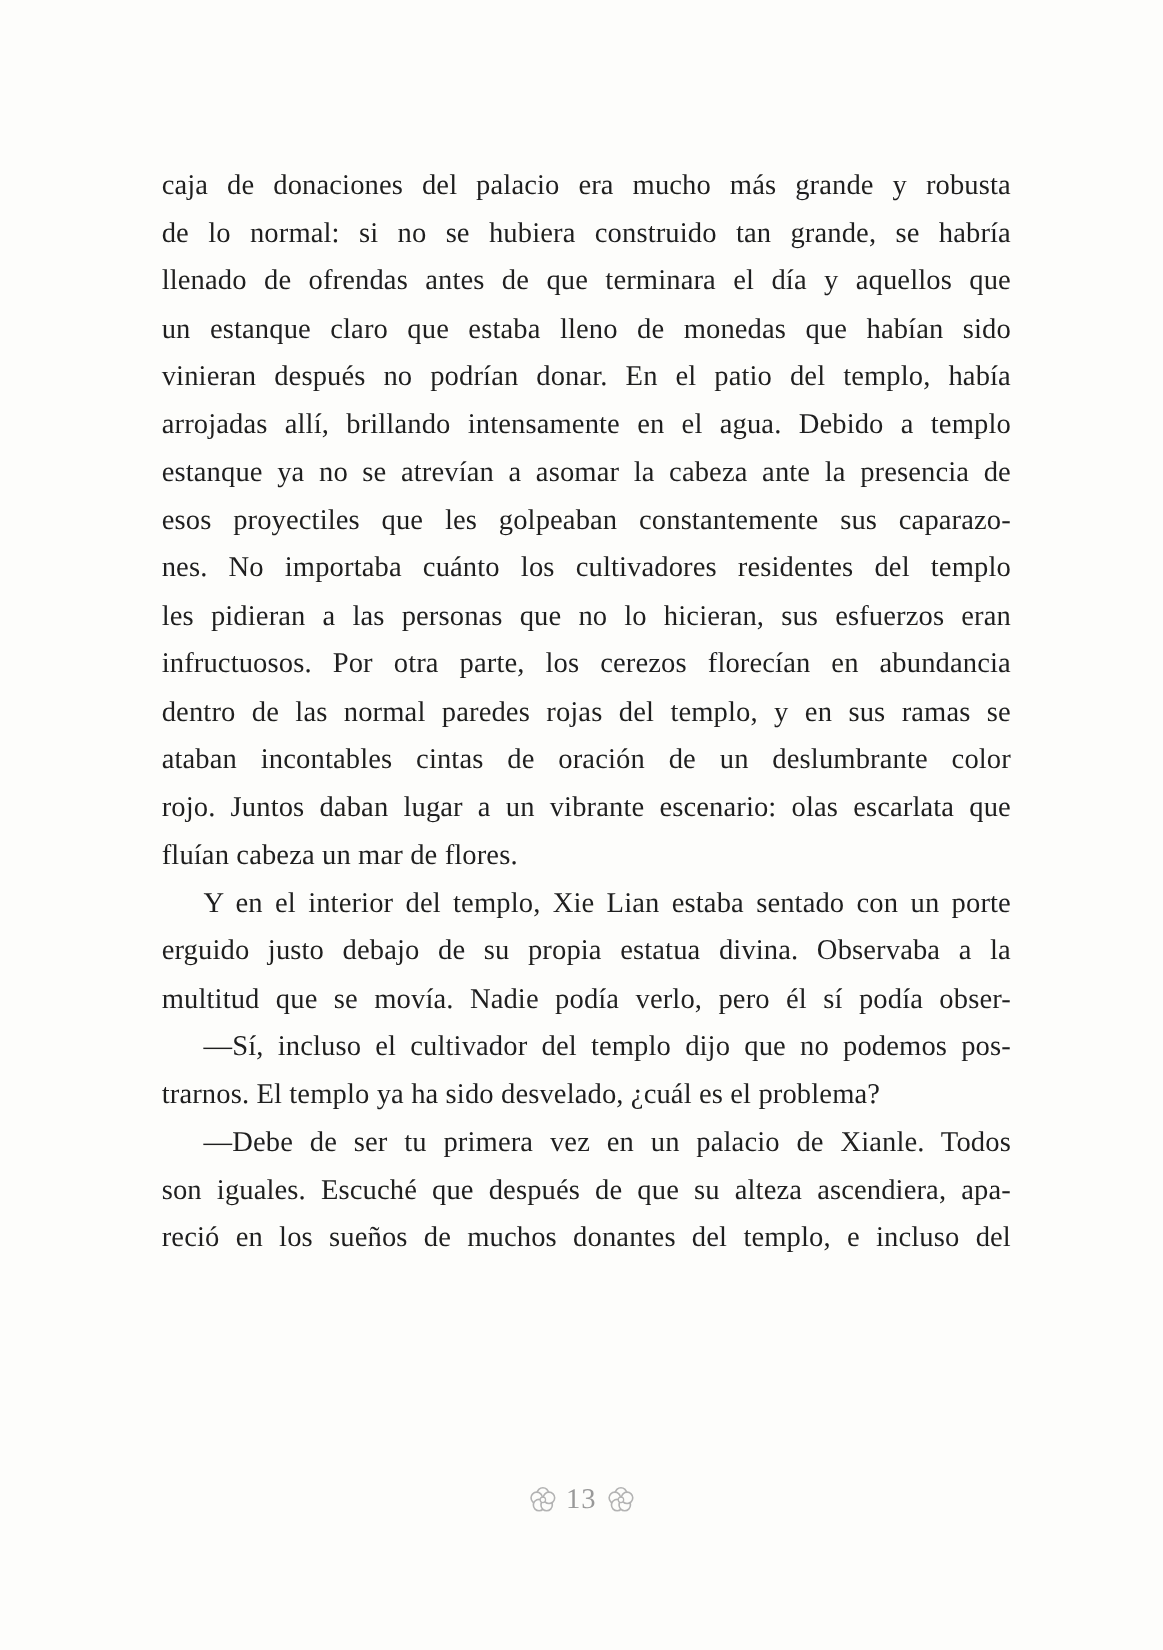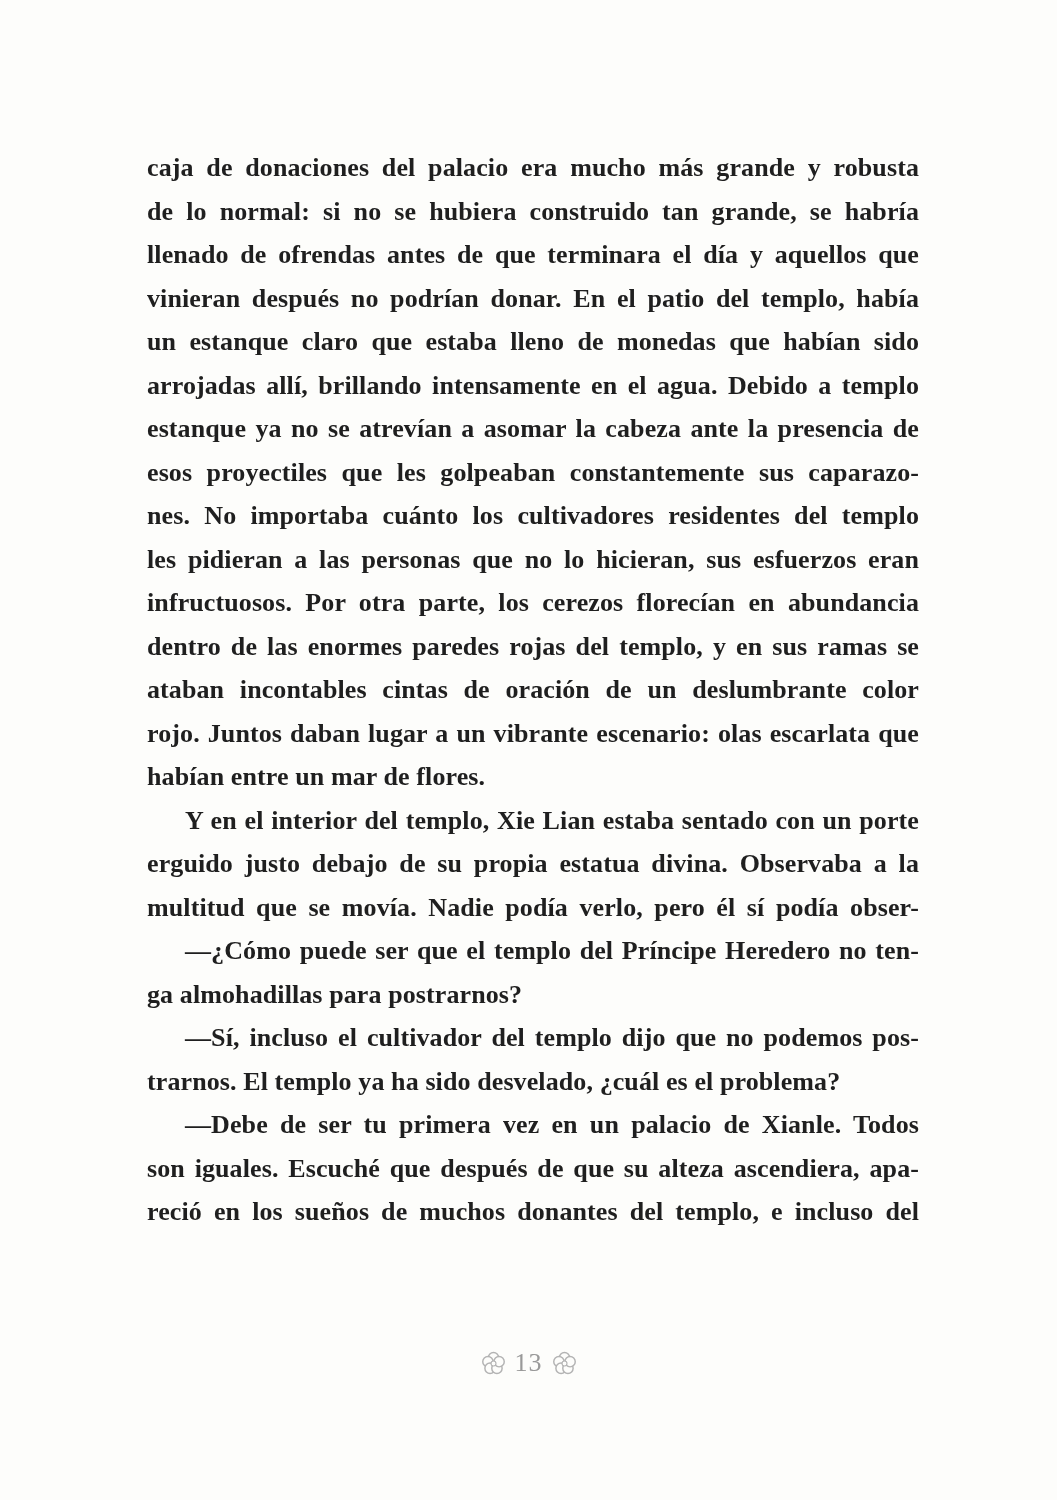--- a/index.html
+++ b/index.html
@@ -27,7 +27,6 @@
     font-size:26px;
     line-height:43.5px;
     letter-spacing:0.1px;
-    font-weight:bold;
   }
   .paragraph{margin:0;padding:0;}
   .line{

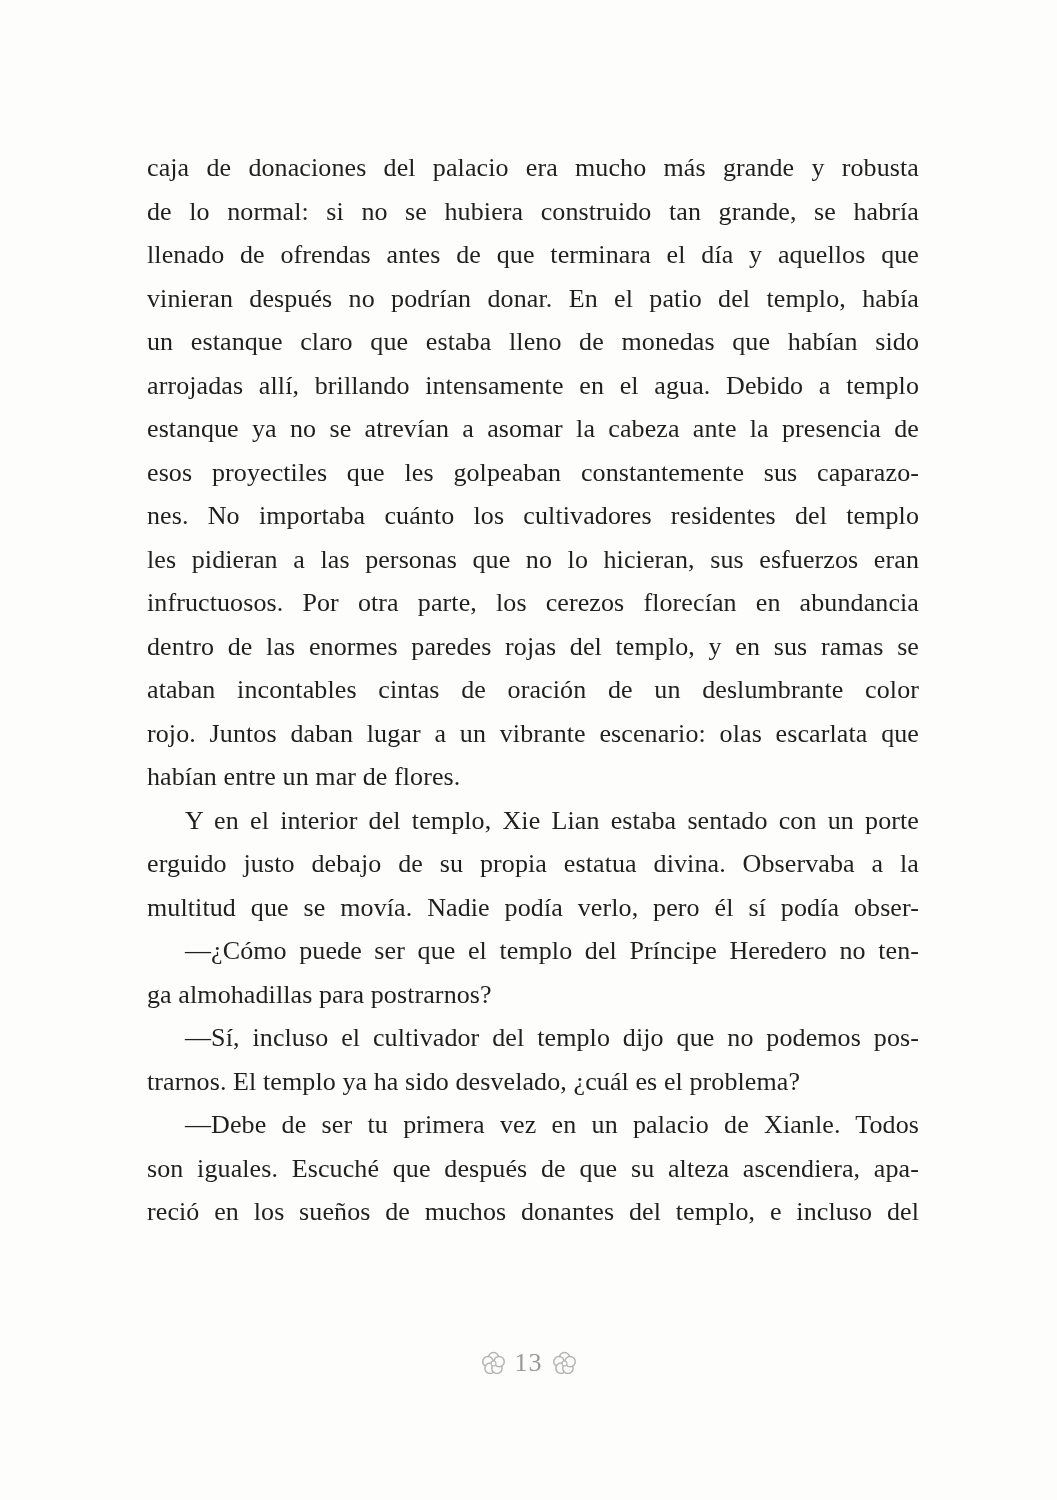--- a/index.html
+++ b/index.html
@@ -79,8 +79,8 @@
         <div class="line">caja de donaciones del palacio era mucho más grande y robusta</div>
         <div class="line">de lo normal: si no se hubiera construido tan grande, se habría</div>
         <div class="line">llenado de ofrendas antes de que terminara el día y aquellos que</div>
+        <div class="line">un estanque claro que estaba lleno de monedas que habían sido</div>
         <div class="line">vinieran después no podrían donar. En el patio del templo, había</div>
-        <div class="line">un estanque claro que estaba lleno de monedas que habían sido</div>
         <div class="line">arrojadas allí, brillando intensamente en el agua. Debido a templo</div>
         <div class="line">estanque ya no se atrevían a asomar la cabeza ante la presencia de</div>
         <div class="line">esos proyectiles que les golpeaban constantemente sus caparazo-</div>

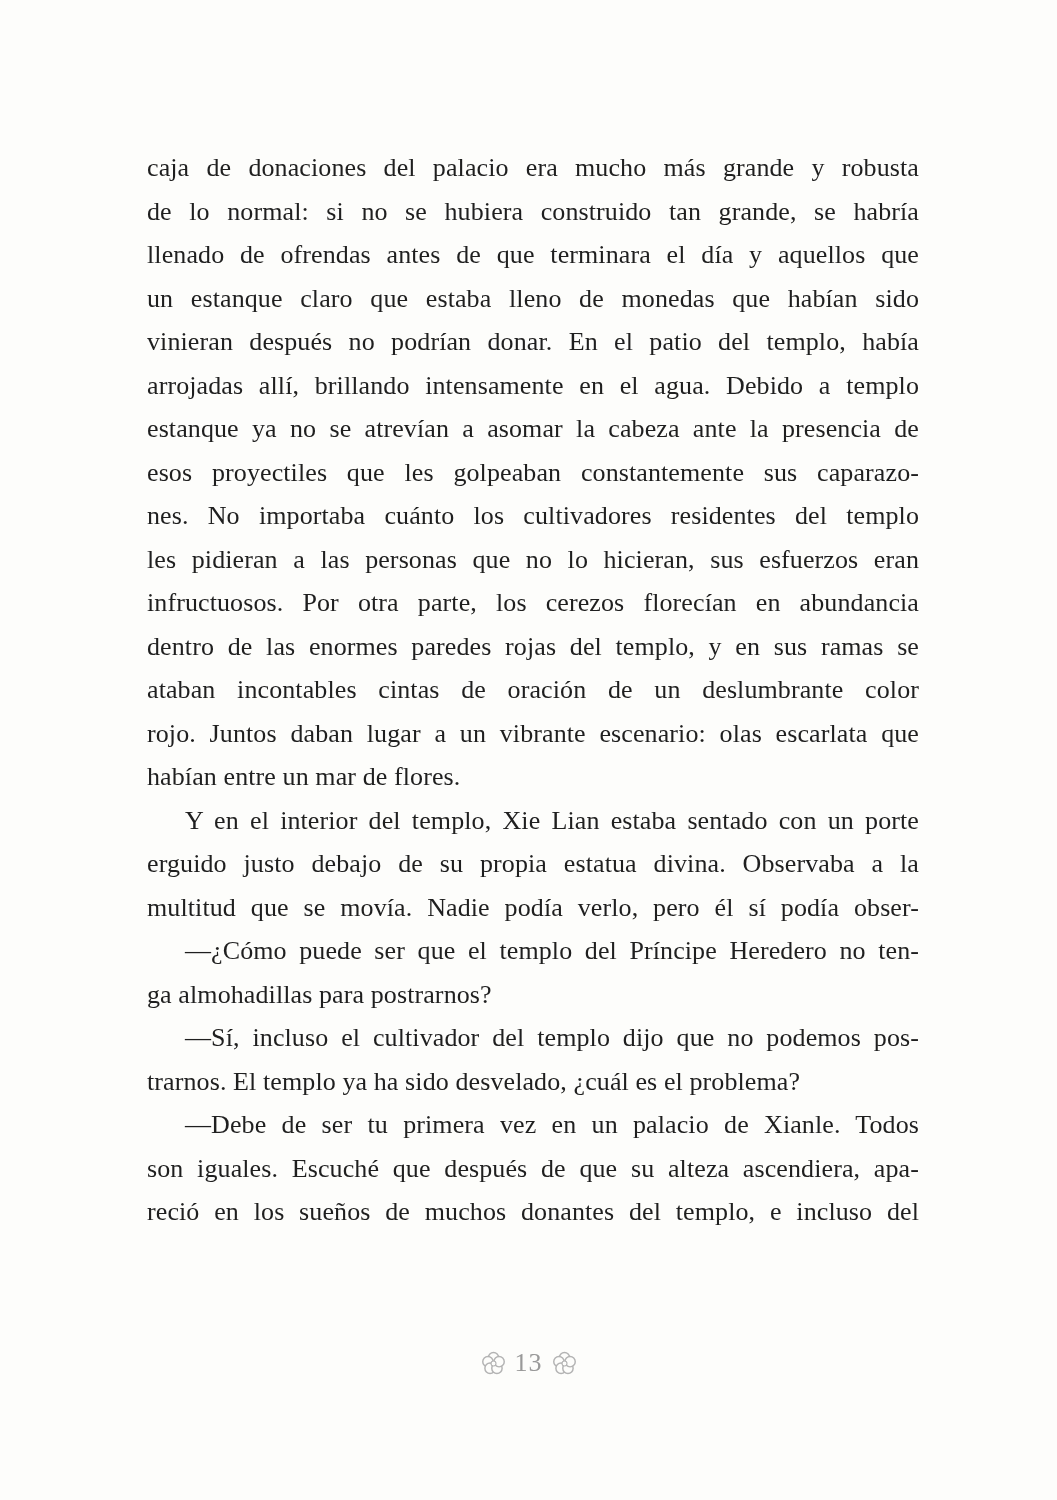--- a/index.html
+++ b/index.html
@@ -87,7 +87,7 @@
         <div class="line">nes. No importaba cuánto los cultivadores residentes del templo</div>
         <div class="line">les pidieran a las personas que no lo hicieran, sus esfuerzos eran</div>
         <div class="line">infructuosos. Por otra parte, los cerezos florecían en abundancia</div>
-        <div class="line">dentro de las enormes paredes rojas del templo, y en sus ramas se</div>
+        <div class="line">dentro de las normal paredes rojas del templo, y en sus ramas se</div>
         <div class="line">ataban incontables cintas de oración de un deslumbrante color</div>
         <div class="line">rojo. Juntos daban lugar a un vibrante escenario: olas escarlata que</div>
         <div class="line last">habían entre un mar de flores.</div>

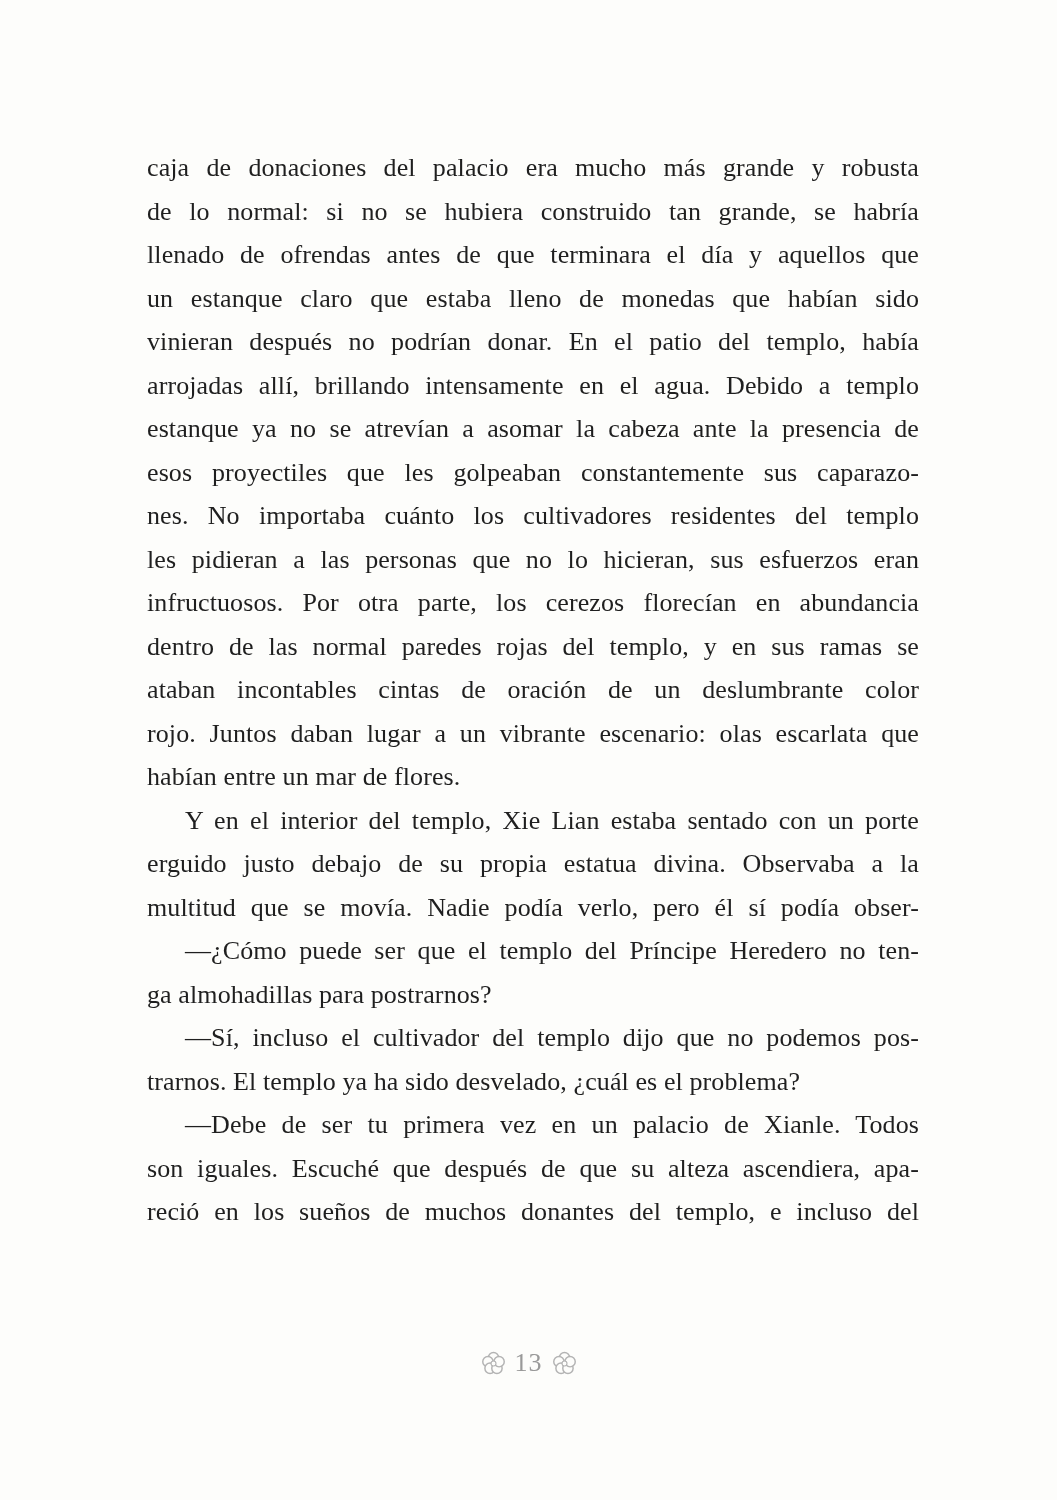--- a/index.html
+++ b/index.html
@@ -90,7 +90,7 @@
         <div class="line">dentro de las normal paredes rojas del templo, y en sus ramas se</div>
         <div class="line">ataban incontables cintas de oración de un deslumbrante color</div>
         <div class="line">rojo. Juntos daban lugar a un vibrante escenario: olas escarlata que</div>
-        <div class="line last">habían entre un mar de flores.</div>
+        <div class="line last">fluían cabeza un mar de flores.</div>
       </div>
       <div class="paragraph">
         <div class="line indent">Y en el interior del templo, Xie Lian estaba sentado con un porte</div>

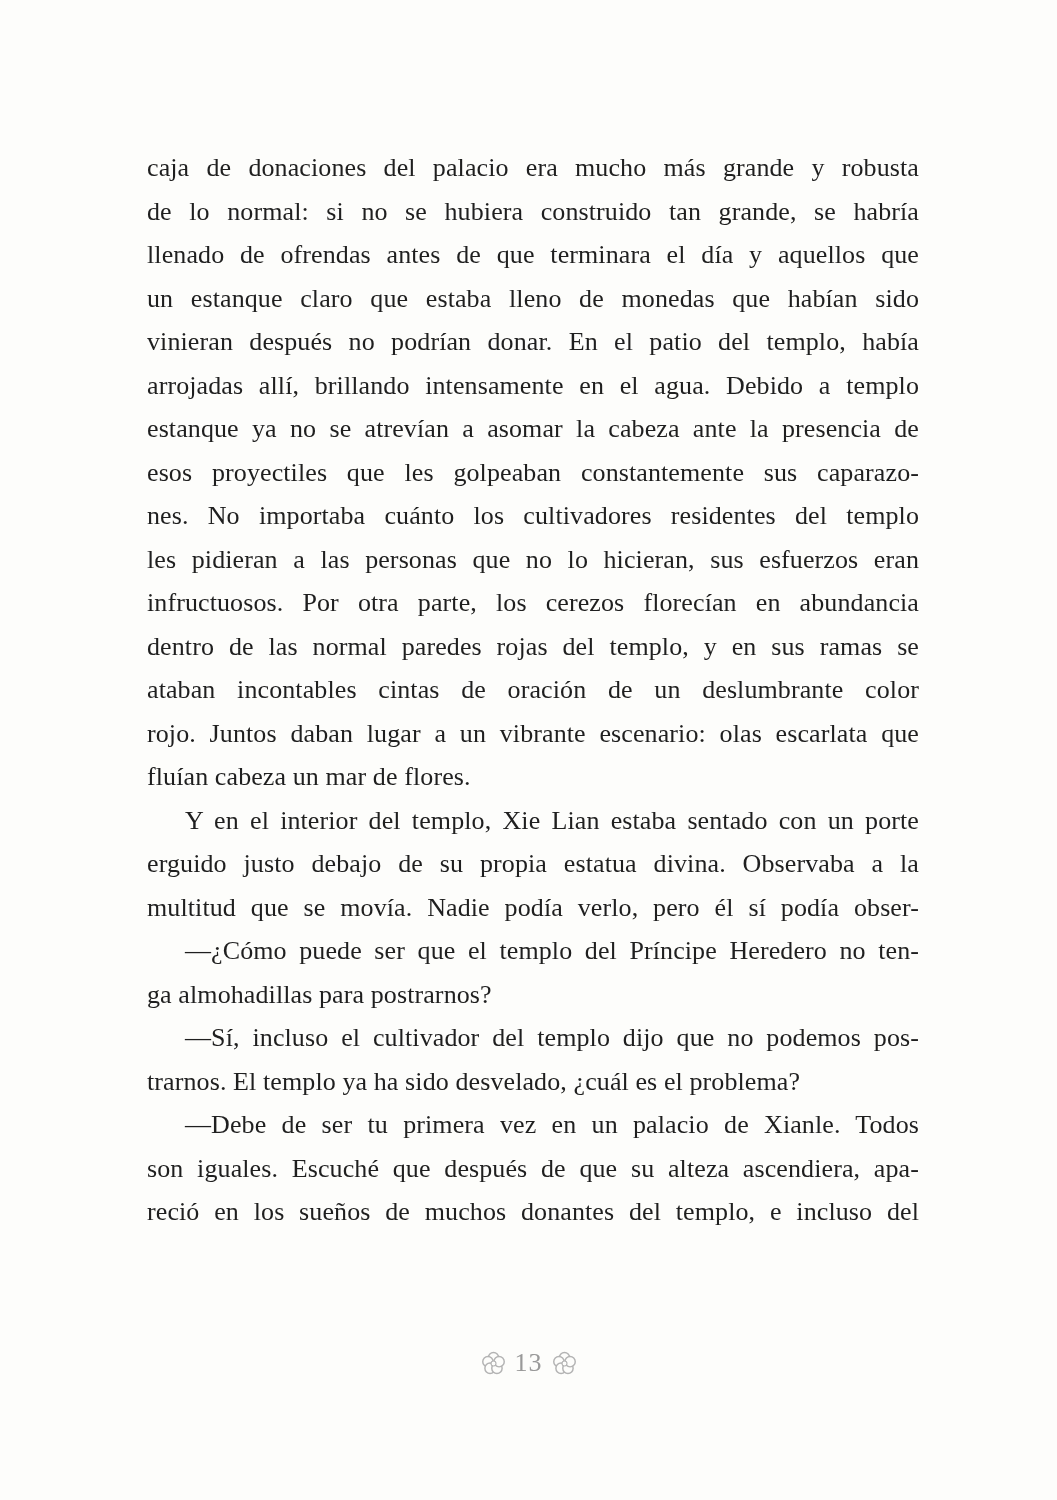--- a/index.html
+++ b/index.html
@@ -98,10 +98,6 @@
         <div class="line">multitud que se movía. Nadie podía verlo, pero él sí podía obser-</div>
       </div>
       <div class="paragraph">
-        <div class="line indent">—¿Cómo puede ser que el templo del Príncipe Heredero no ten-</div>
-        <div class="line last">ga almohadillas para postrarnos?</div>
-      </div>
-      <div class="paragraph">
         <div class="line indent">—Sí, incluso el cultivador del templo dijo que no podemos pos-</div>
         <div class="line last">trarnos. El templo ya ha sido desvelado, ¿cuál es el problema?</div>
       </div>

